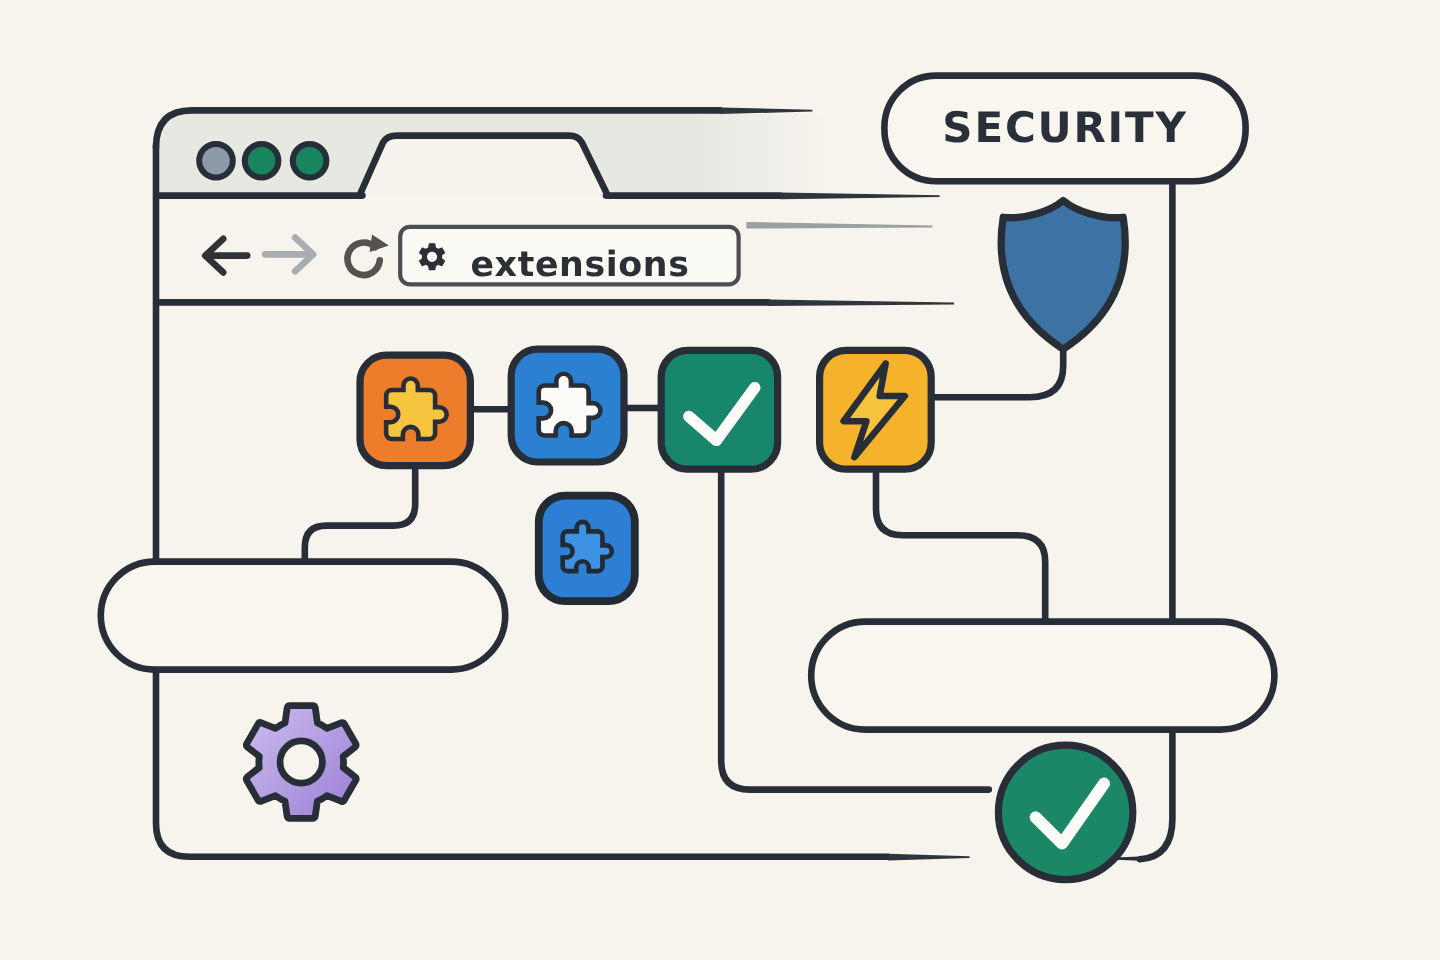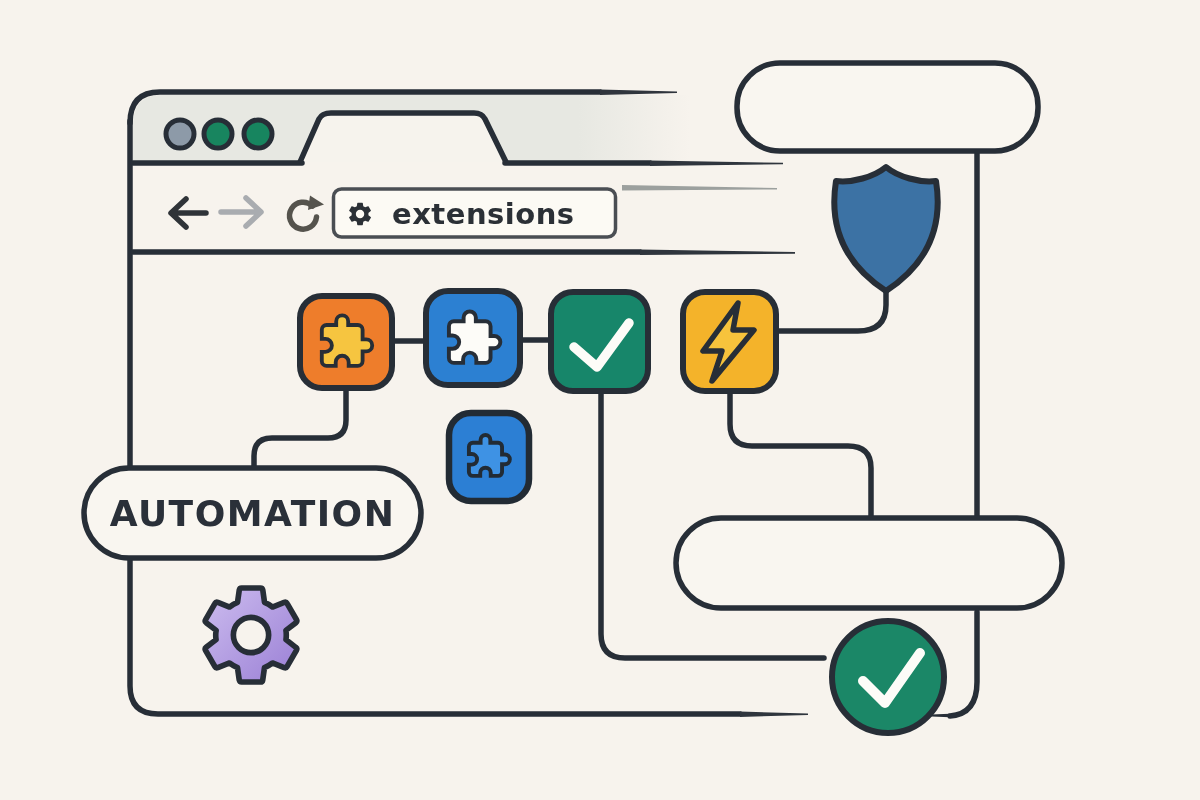--- a/index.html
+++ b/index.html
@@ -129,6 +129,7 @@
 </svg>
 
 <div id="url-text">extensions</div>
+<div id="lbl-security" class="pill-label">SECURITY</div>
 <div id="lbl-automation" class="pill-label">AUTOMATION</div>
 </div>
 

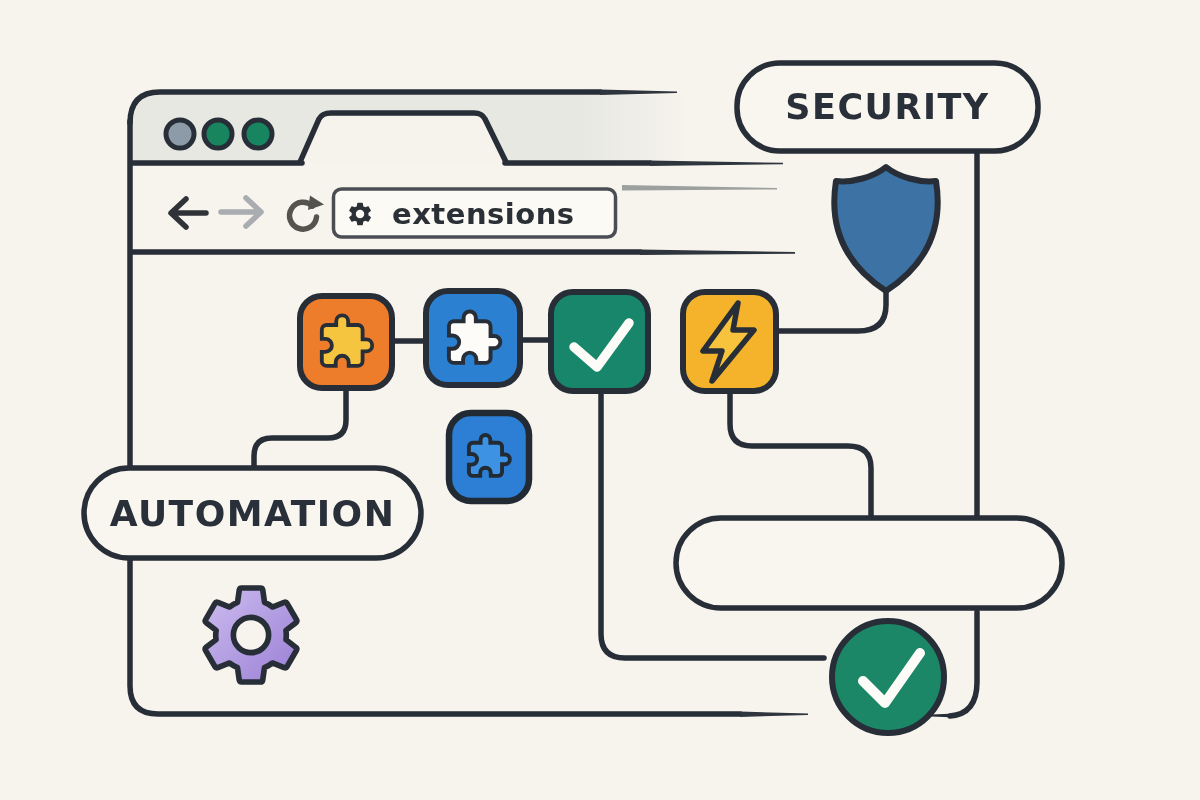--- a/index.html
+++ b/index.html
@@ -15,7 +15,7 @@
   #lbl-automation{left:84px;top:468px;width:337px;height:90px;font-size:36px;}
   #lbl-productivity{left:676px;top:518px;width:386px;height:90px;font-size:34px;}
   #url-text{
-    position:absolute;left:392px;top:191px;height:46px;display:flex;align-items:center;
+    position:absolute;left:392px;top:191px;height:57px;display:flex;align-items:center;
     color:#2B3036;font-size:29px;font-weight:600;letter-spacing:0.5px;pointer-events:none;
   }
 </style>

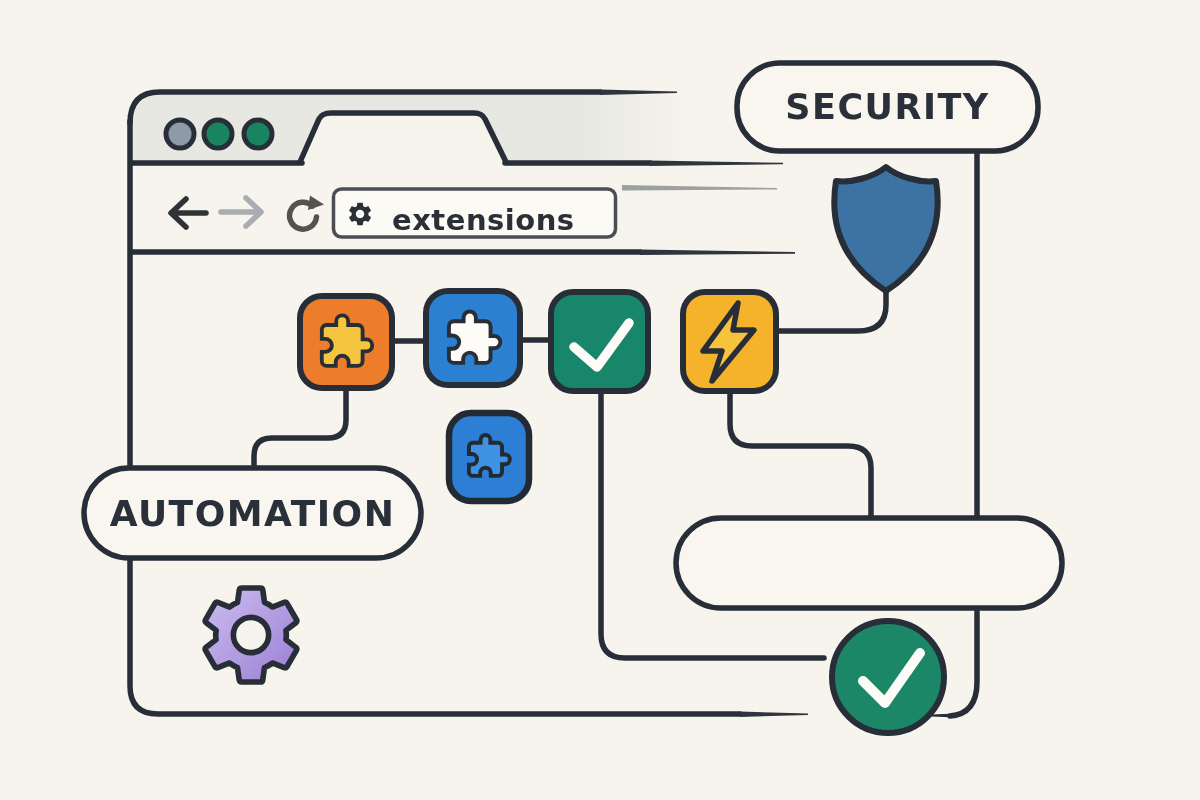--- a/index.html
+++ b/index.html
@@ -130,7 +130,6 @@
 
 <div id="url-text">extensions</div>
 <div id="lbl-security" class="pill-label">SECURITY</div>
-<div id="lbl-automation" class="pill-label">AUTOMATION</div>
 </div>
 
 </body></html>

